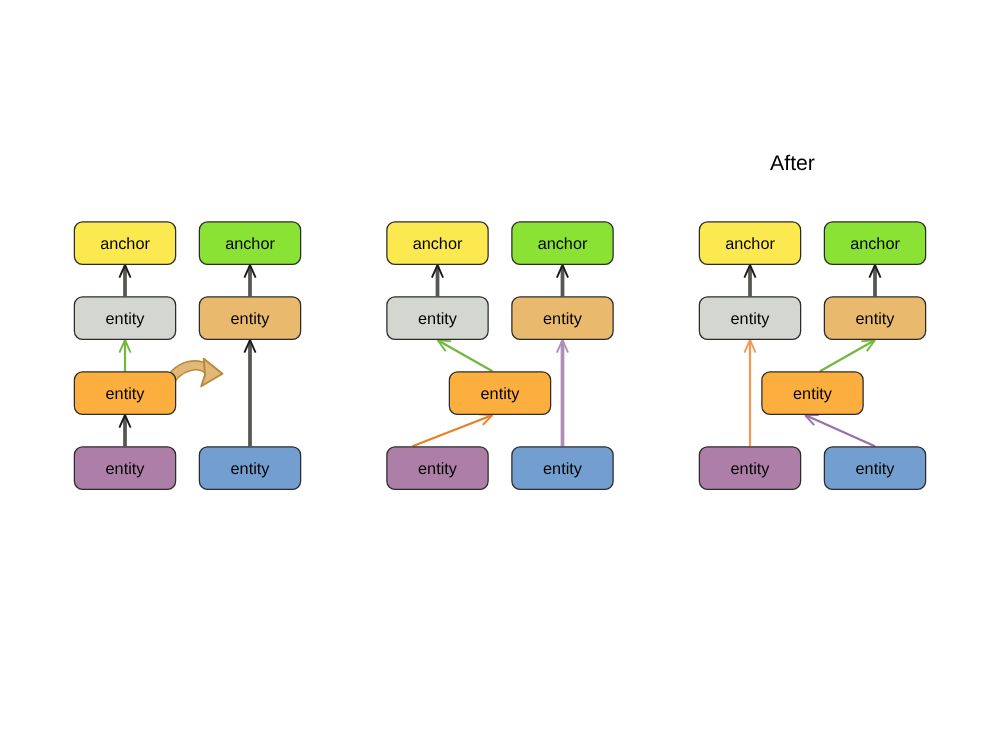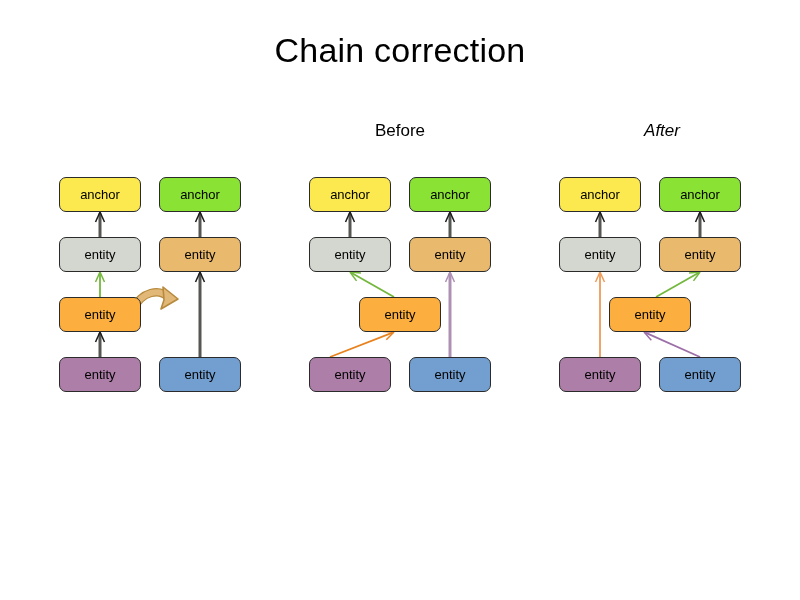--- a/index.html
+++ b/index.html
@@ -98,7 +98,6 @@
 
 <div id="stage">
 
-  <div class="page-title">Chain correction</div>
 
   <div class="panel-label before">Before</div>
   <div class="panel-label after">After</div>

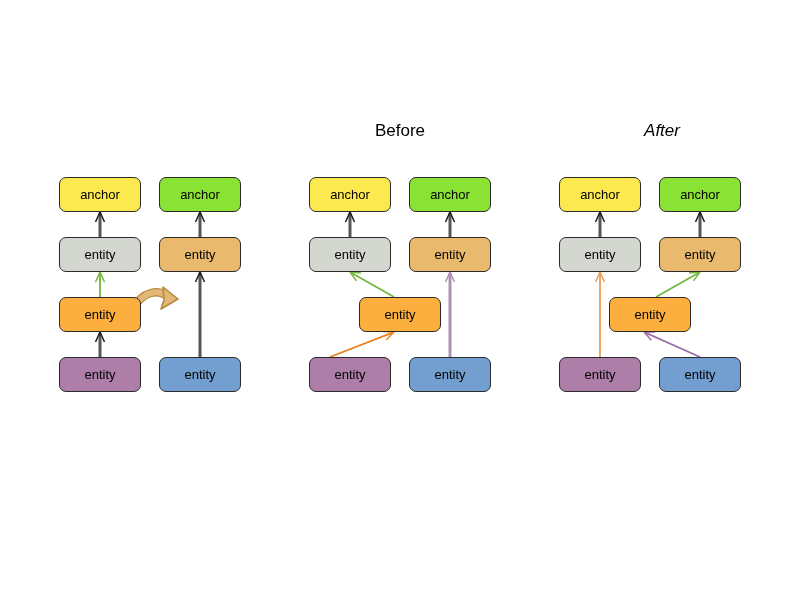--- a/index.html
+++ b/index.html
@@ -99,7 +99,6 @@
 <div id="stage">
 
 
-  <div class="panel-label before">Before</div>
   <div class="panel-label after">After</div>
 
   <svg class="edges" viewBox="0 0 800 600">

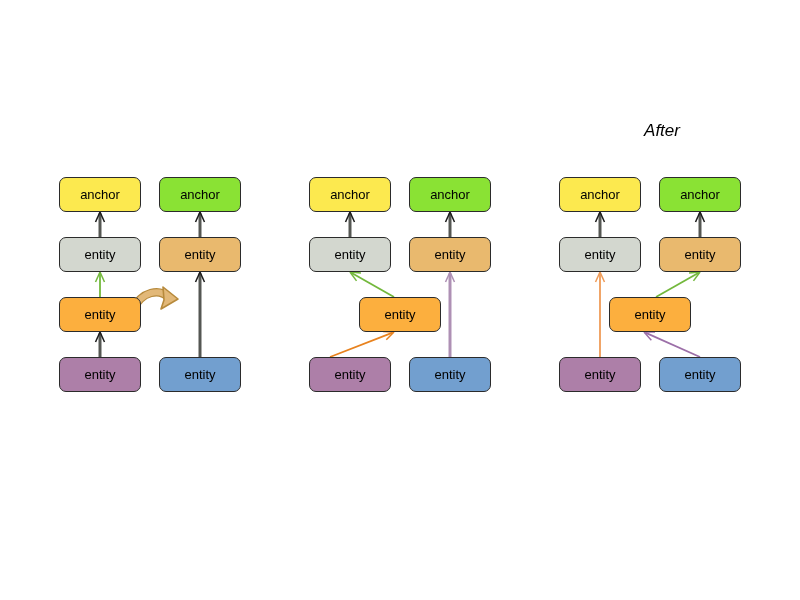--- a/index.html
+++ b/index.html
@@ -47,7 +47,7 @@
     white-space: nowrap;
   }
   .panel-label.before { left: 330px; width: 140px; }
-  .panel-label.after  { left: 592px; width: 140px; font-style: italic; }
+  .panel-label.after  { left: 564px; width: 140px; }
 
   .caption {
     position: absolute;

